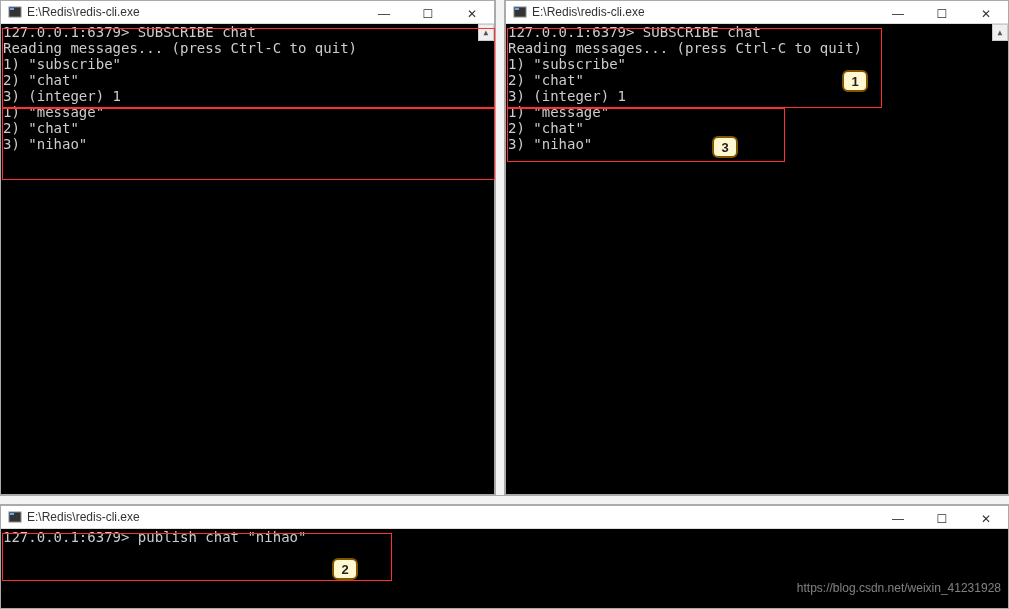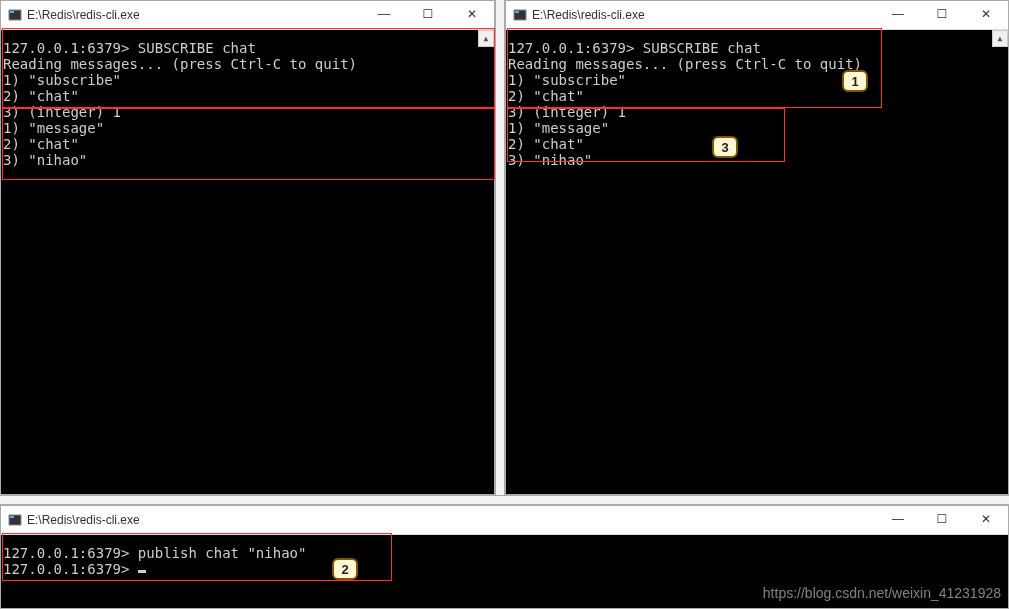--- a/index.html
+++ b/index.html
@@ -20,7 +20,7 @@
       flex-direction: column;
     }
     .titlebar {
-      height: 29px;
+      height: 23px;
       background: #fff;
       display: flex;
       align-items: center;

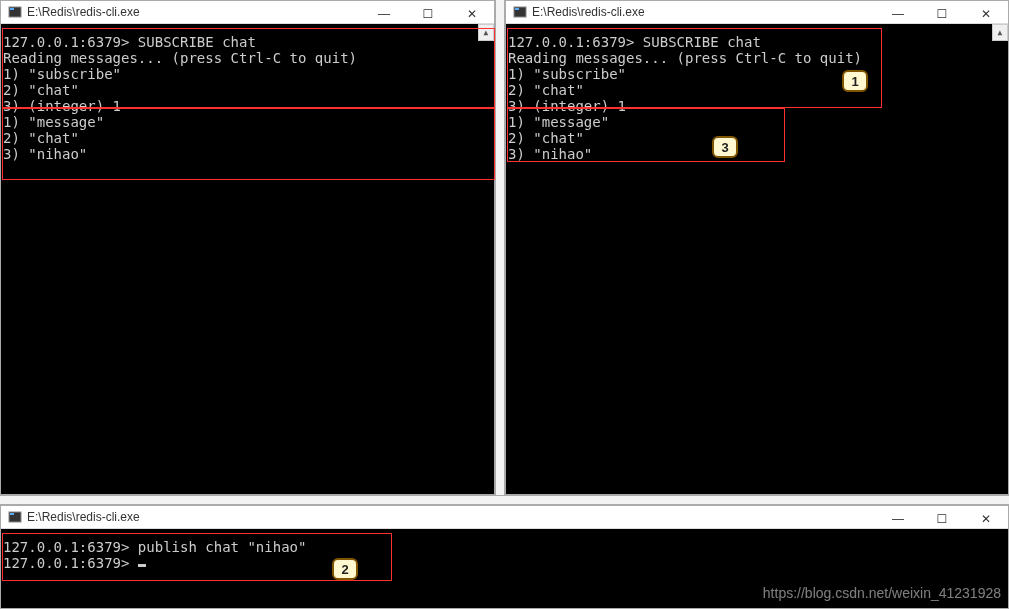--- a/index.html
+++ b/index.html
@@ -60,7 +60,7 @@
       font-family: "NSimSun", "SimSun", "Consolas", monospace;
       font-size: 14px;
       line-height: 16px;
-      padding: 10px 2px;
+      padding: 0 2px;
       overflow: hidden;
       position: relative;
     }

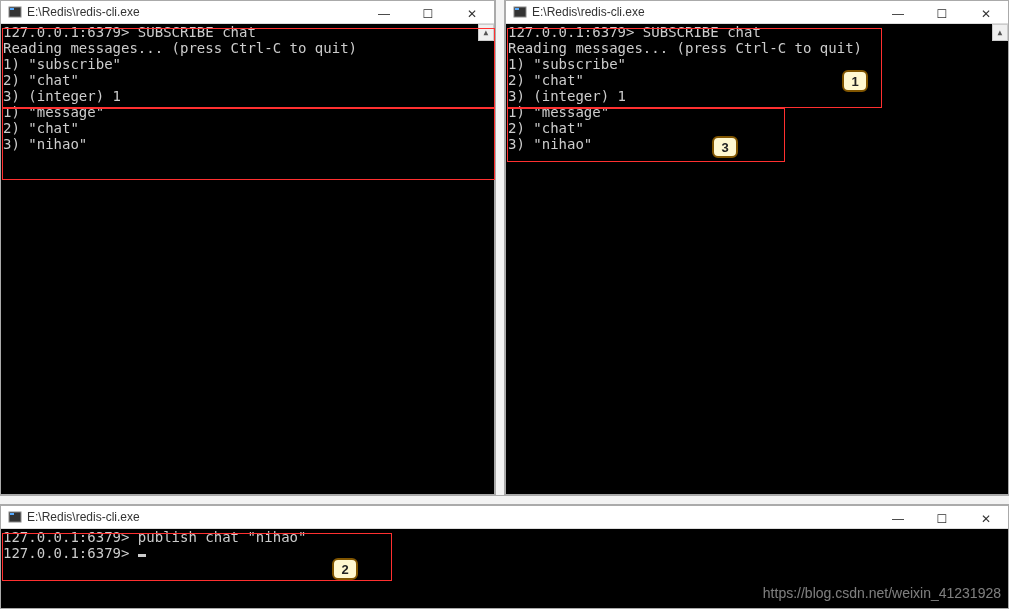--- a/index.html
+++ b/index.html
@@ -227,7 +227,6 @@
   </div>
   <div class="terminal">
     <div class="row">127.0.0.1:6379&gt; publish chat "nihao"</div>
-    <div class="row"><span>127.0.0.1:6379&gt; </span><span class="cursor"></span></div>
   </div>
 </div>
 

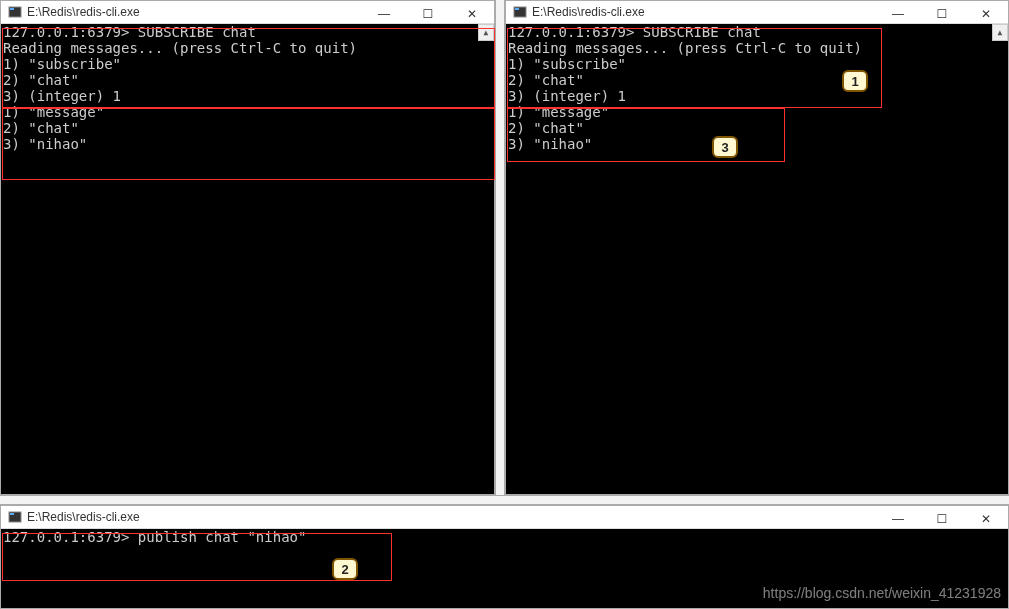--- a/index.html
+++ b/index.html
@@ -122,9 +122,9 @@
     .watermark {
       position: absolute;
       right: 8px;
-      bottom: 8px;
+      bottom: 14px;
       color: rgba(230,230,230,0.55);
-      font-size: 14px;
+      font-size: 12px;
       font-family: Arial, sans-serif;
       pointer-events: none;
     }

